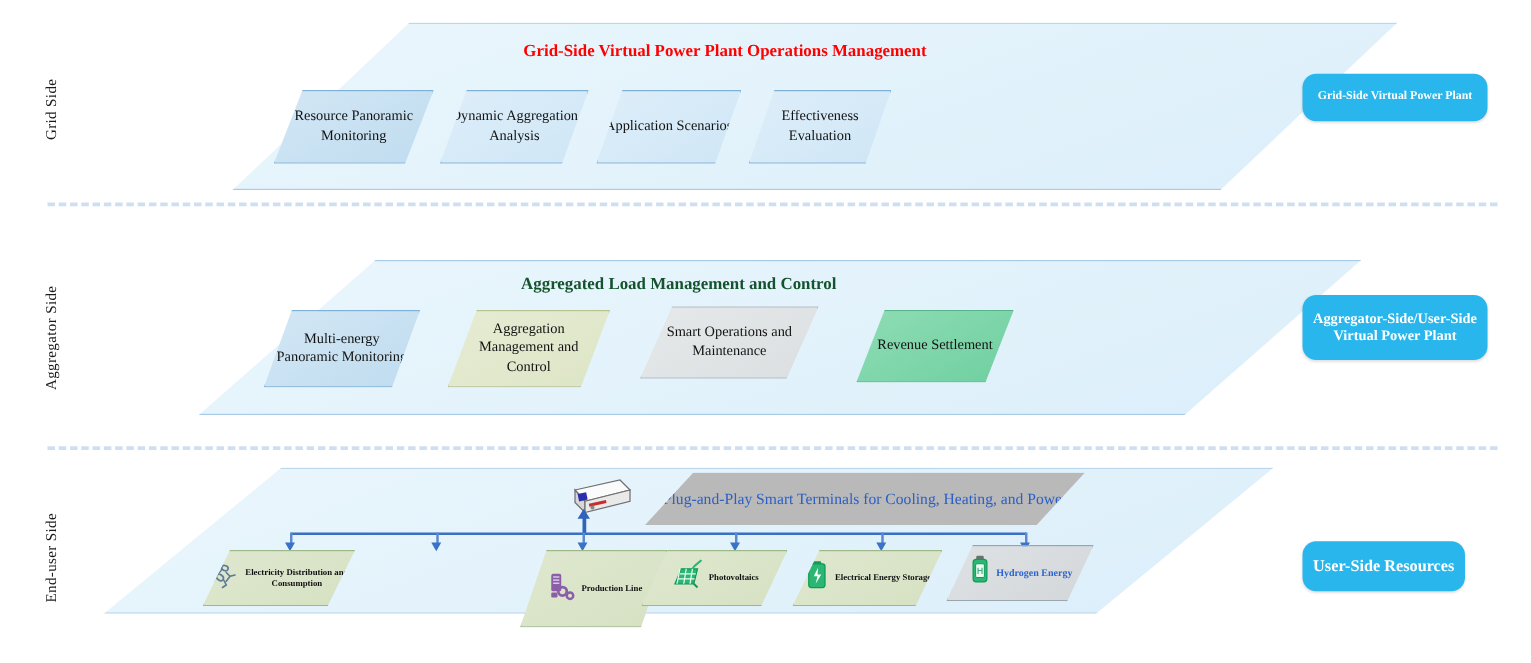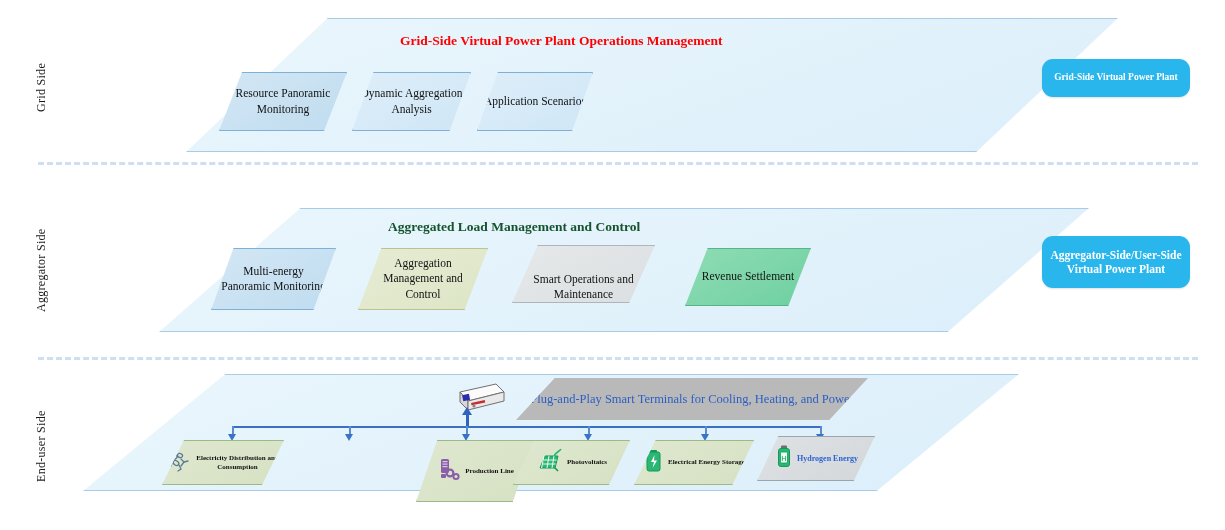--- a/index.html
+++ b/index.html
@@ -38,7 +38,7 @@
 
   
   .band-title{
-    position:absolute;white-space:nowrap;
+    position:absolute;text-align:center;white-space:nowrap;
     font-weight:bold;font-size:13.5px;
     font-family:"Liberation Serif", serif;
   }

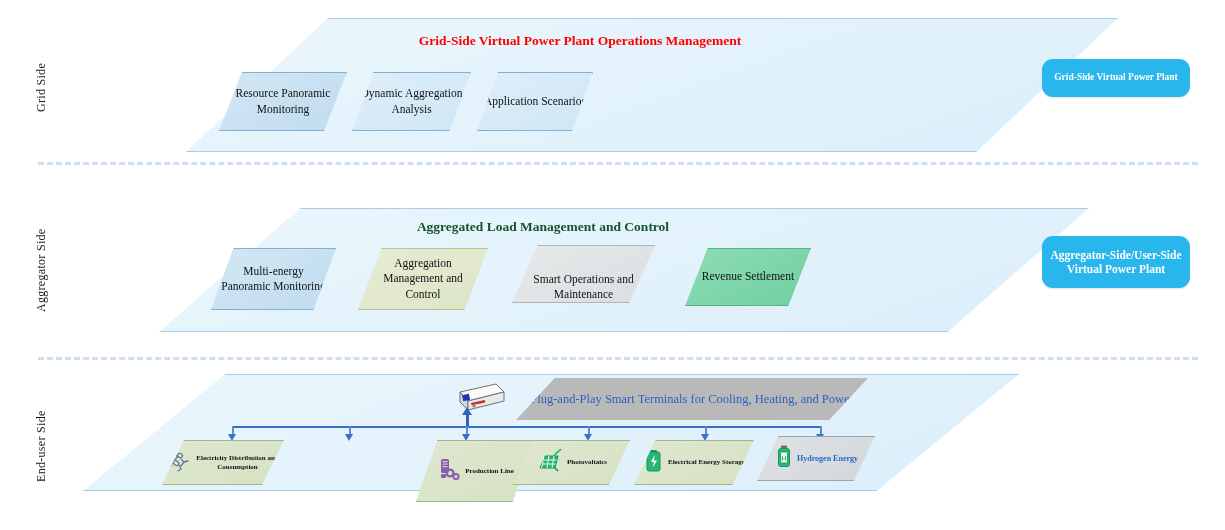--- a/index.html
+++ b/index.html
@@ -146,6 +146,9 @@
   </div>
   <div class="card c-lightblue skewL" style="left:477px;top:72px;width:116px;height:59px;">
     <span class="lbl">Application Scenarios</span>
+  </div>
+  <div class="card c-lightblue skewL" style="left:599px;top:72px;width:114px;height:59px;">
+    <span class="lbl">Effectiveness Evaluation</span>
   </div>
 
   <div class="band b1" style="left:159px;top:208px;width:930px;height:124px;"></div>

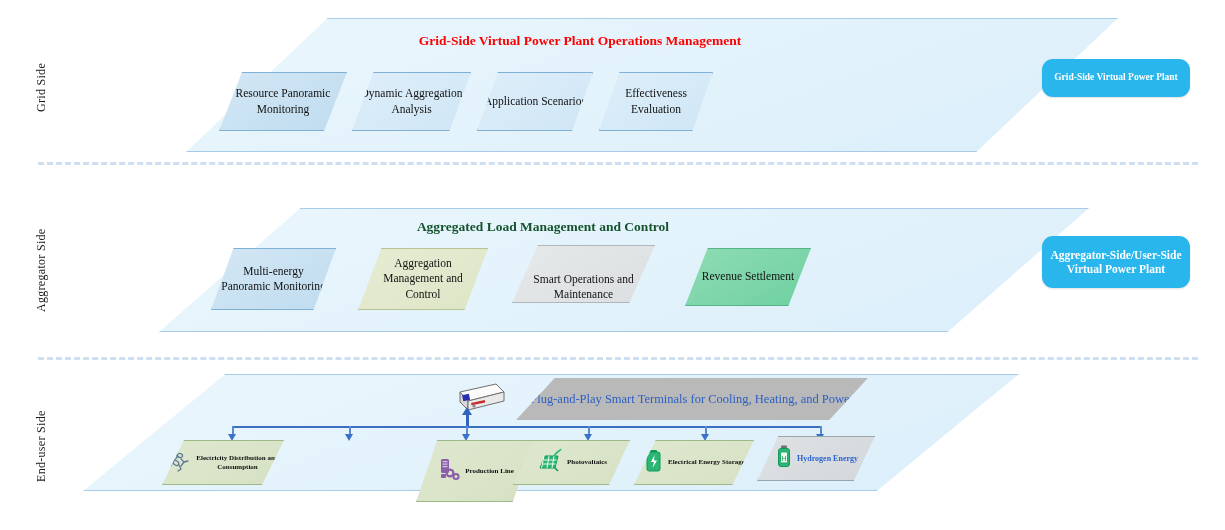--- a/index.html
+++ b/index.html
@@ -58,7 +58,7 @@
   .c-blue{background:linear-gradient(150deg,#d3e7f5 0%,#bfdcef 100%);}
   .c-lightblue{background:linear-gradient(150deg,#deeef9 0%,#cfe6f6 100%);}
   .c-olive{background:linear-gradient(150deg,#e6ecd3 0%,#dde5c6 100%);border-color:#b9c392;}
-  .c-grey{background:linear-gradient(150deg,#e6e9ea 0%,#dcdfe1 100%);border-color:#aeb6bb;align-items:flex-end;}
+  .c-grey{background:linear-gradient(150deg,#e6e9ea 0%,#dcdfe1 100%);border-color:#aeb6bb;}
   .c-green{background:linear-gradient(150deg,#8fdcb4 0%,#6ed0a0 100%);border-color:#55b488;}
   .c-sage{background:linear-gradient(150deg,#dfe8cf 0%,#d6e1c3 100%);border-color:#9fb07f;}
   .c-gridgrey{background:linear-gradient(150deg,#dfe2e4 0%,#d3d7da 100%);border-color:#9fb4c6;}

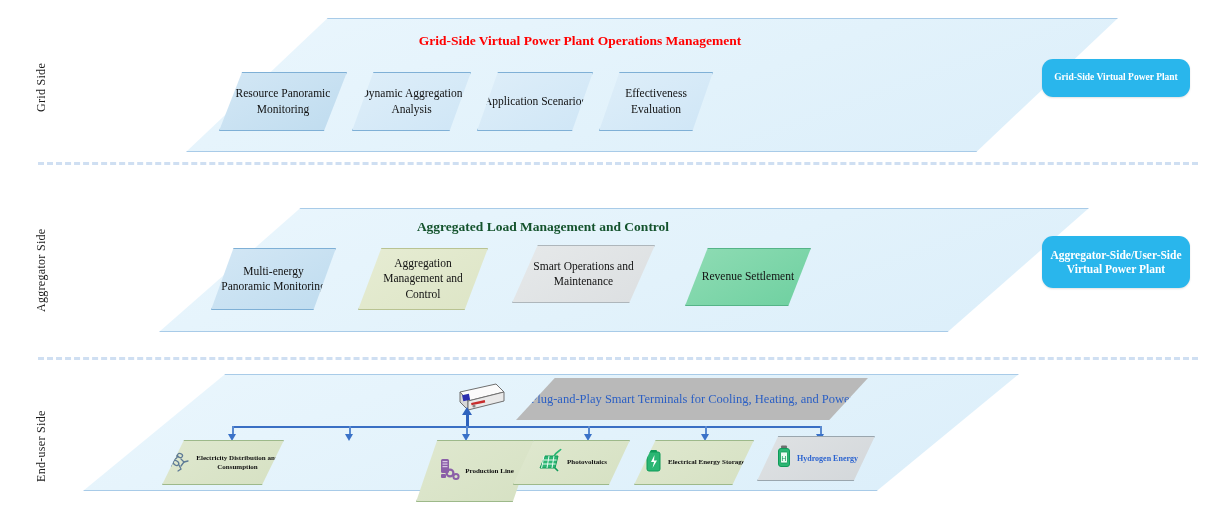--- a/index.html
+++ b/index.html
@@ -300,6 +300,9 @@
     <span>Aggregator-Side/User-Side Virtual Power Plant</span>
   </div>
 
+  <div class="pill" style="left:1042px;top:433px;width:130px;height:40px;font-size:13px;">
+    <span>User-Side Resources</span>
+  </div>
 
 </div>
 

